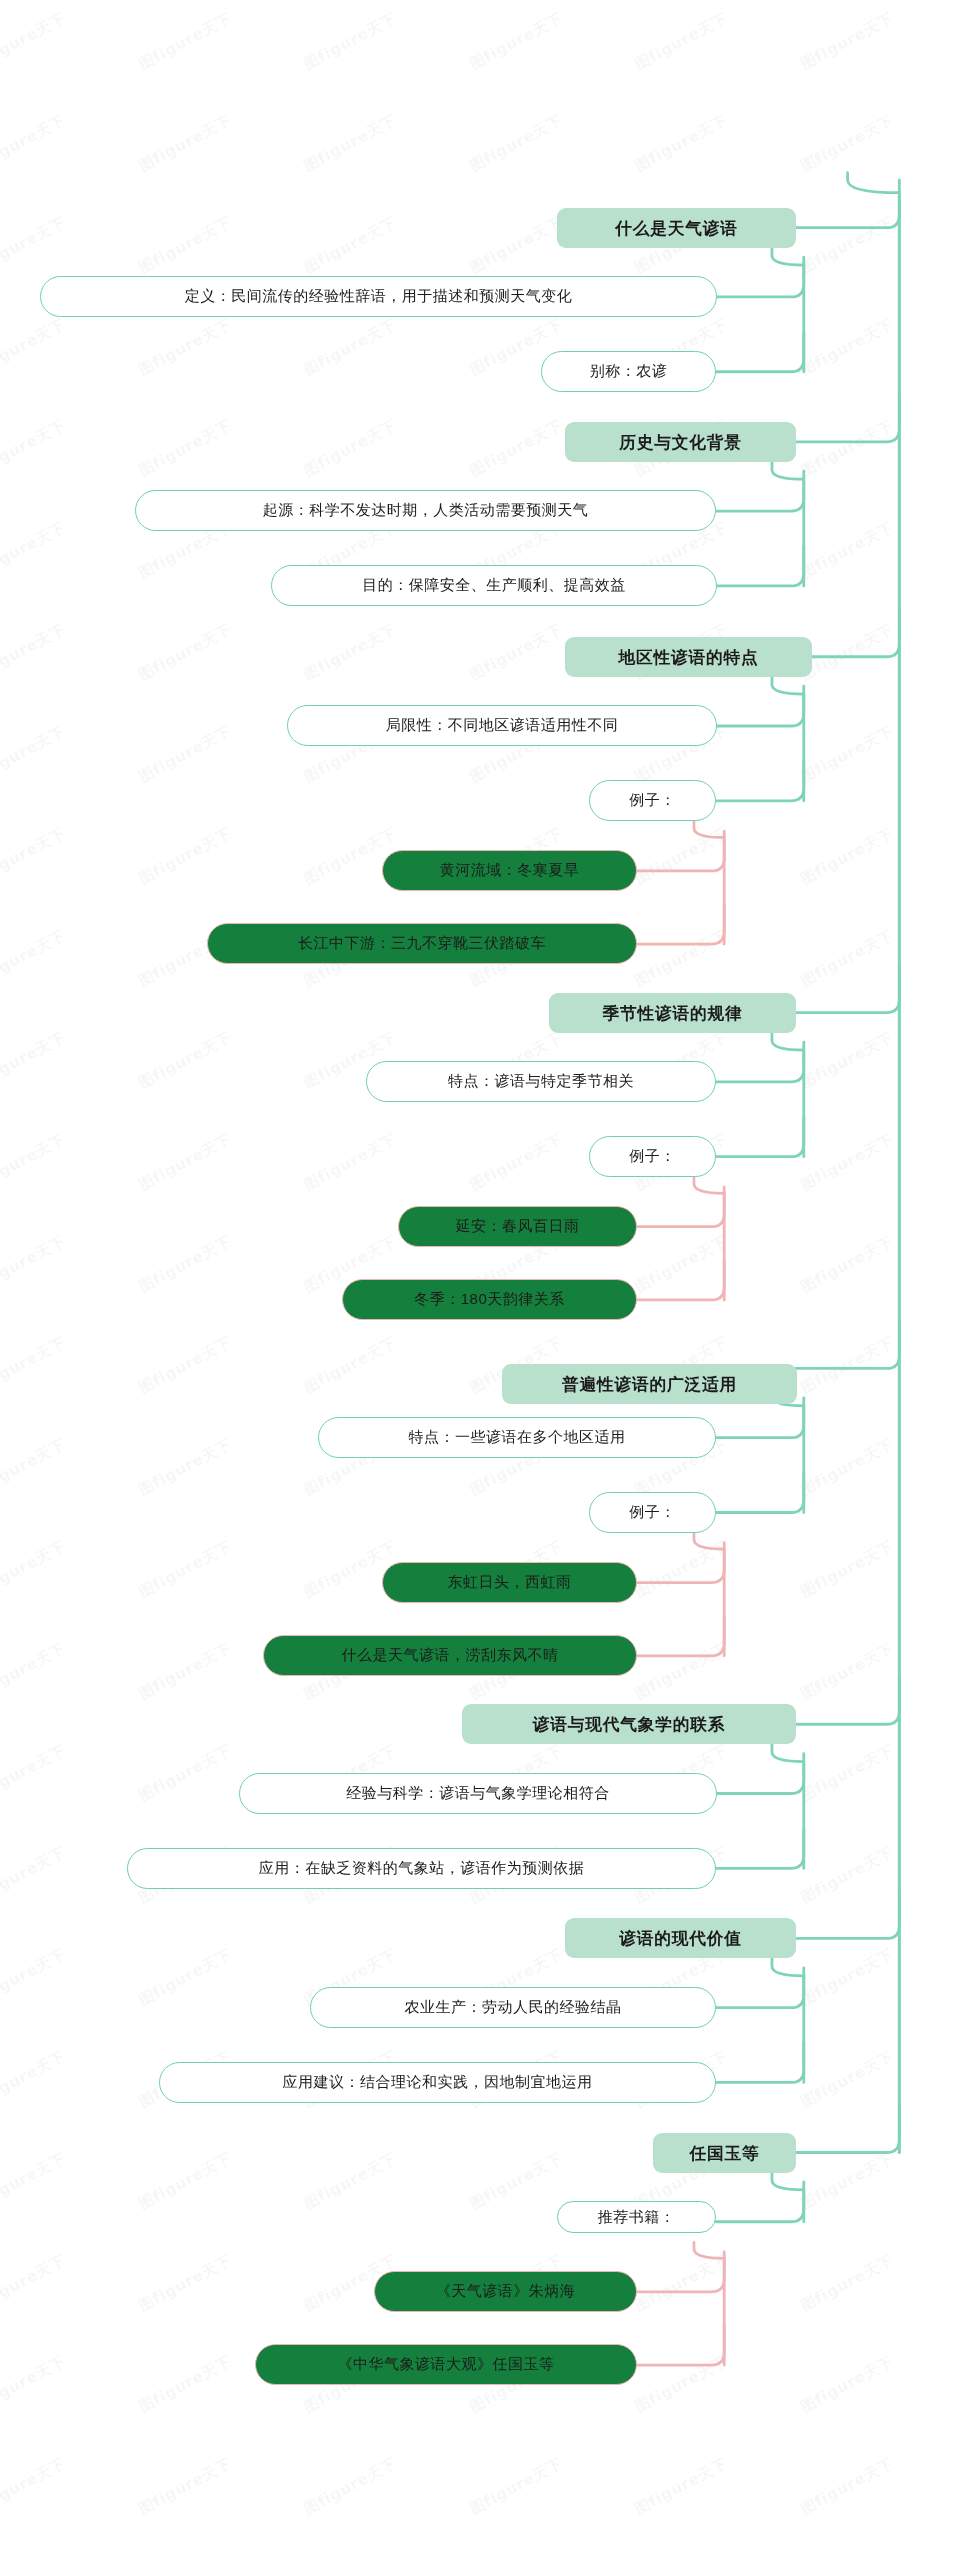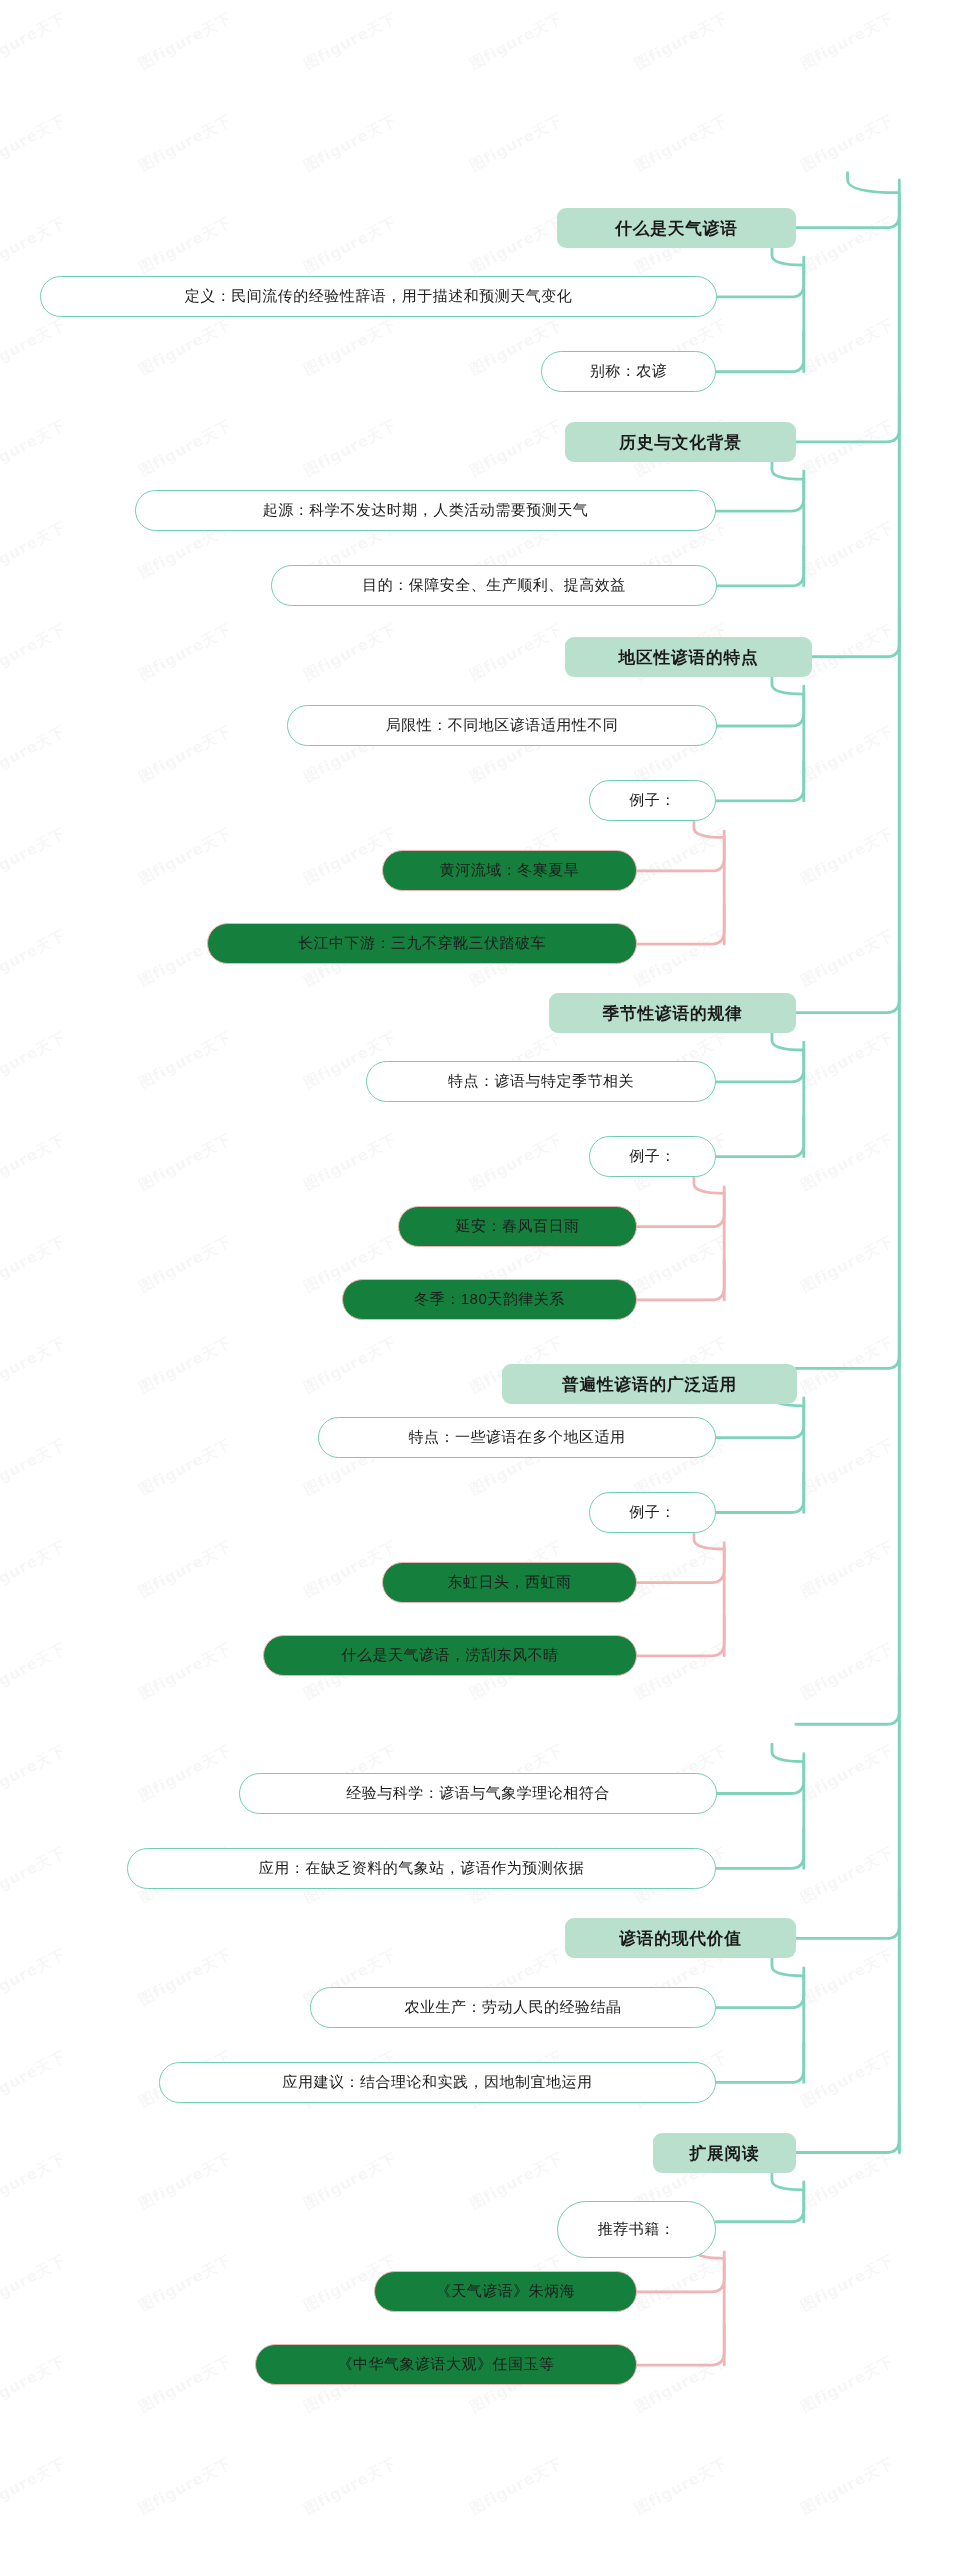--- a/index.html
+++ b/index.html
@@ -329,6 +329,7 @@
     <div class="node leaf" id="n-b4c1" style="width: 127px; height: 41px; left: 589px; top: 1492px;">例子：</div>
     <div class="node example" id="n-b4e0" style="width: 255px; height: 41px; left: 382px; top: 1562px;">东虹日头，西虹雨</div>
     <div class="node example" id="n-b4e1" style="width: 374px; height: 41px; left: 263px; top: 1635px;">什么是天气谚语，涝刮东风不晴</div>
+    <div class="node branch" id="n-b5" style="width: 334px; height: 40px; left: 462px; top: 1704px;">谚语与现代气象学的联系</div>
     <div class="node leaf" id="n-b5c0" style="width: 478px; height: 41px; left: 239px; top: 1773px;">经验与科学：谚语与气象学理论相符合</div>
     <div class="node leaf" id="n-b5c1" style="width: 589px; height: 41px; left: 127px; top: 1848px;">应用：在缺乏资料的气象站，谚语作为预测依据</div>
     <div class="node branch" id="n-b6" style="width: 231px; height: 40px; left: 565px; top: 1918px;">谚语的现代价值</div>

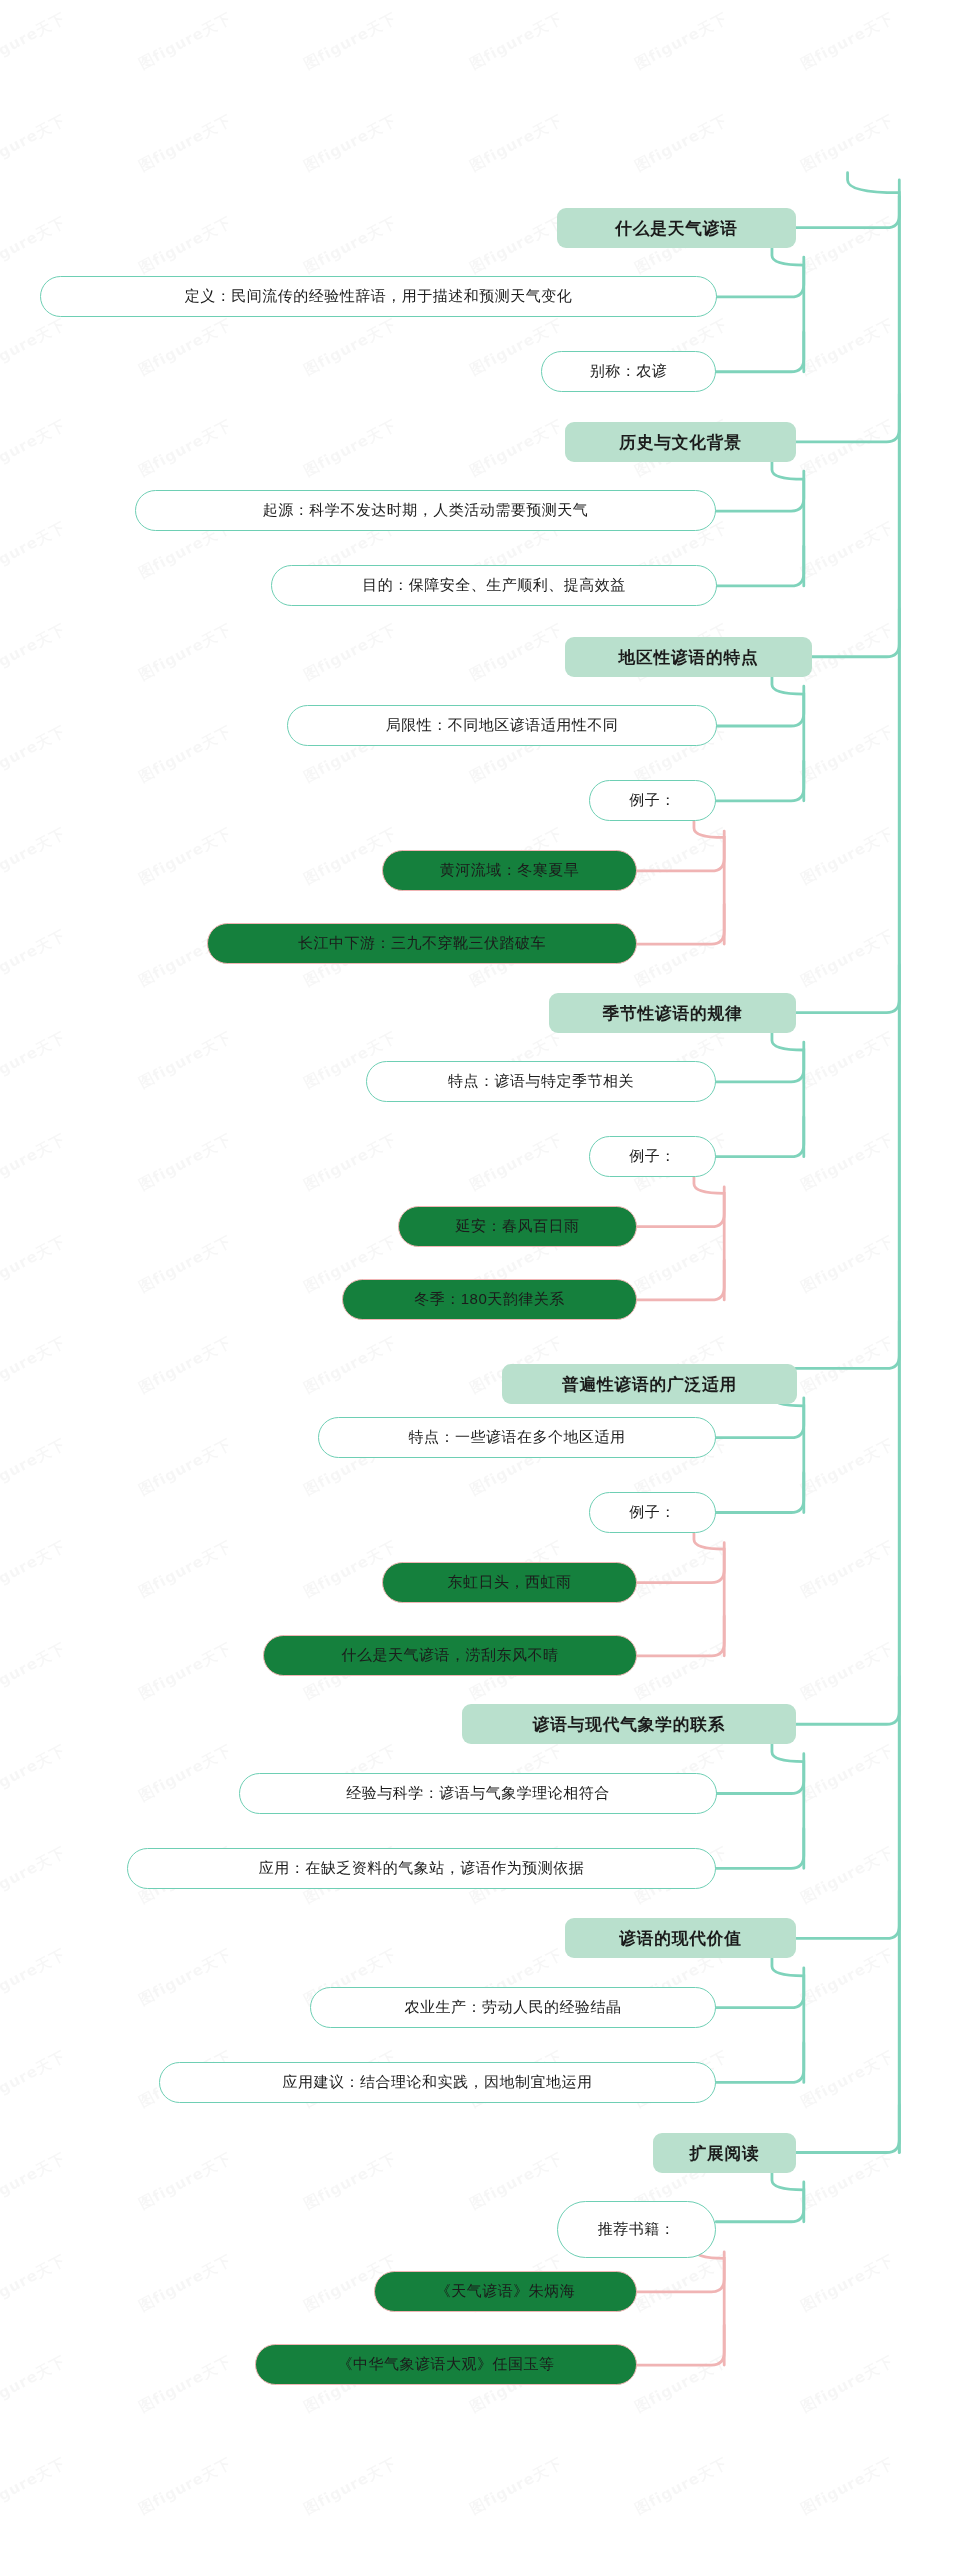--- a/index.html
+++ b/index.html
@@ -335,7 +335,7 @@
     <div class="node branch" id="n-b6" style="width: 231px; height: 40px; left: 565px; top: 1918px;">谚语的现代价值</div>
     <div class="node leaf" id="n-b6c0" style="width: 406px; height: 41px; left: 310px; top: 1987px;">农业生产：劳动人民的经验结晶</div>
     <div class="node leaf" id="n-b6c1" style="width: 557px; height: 41px; left: 159px; top: 2062px;">应用建议：结合理论和实践，因地制宜地运用</div>
-    <div class="node branch" id="n-b7" style="width: 143px; height: 40px; left: 653px; top: 2133px;">扩展阅读</div>
+    <div class="node branch" id="n-b7" style="width: 143px; height: 40px; left: 653px; top: 2133px;">任国玉等</div>
     <div class="node leaf" id="n-b7c0" style="width: 159px; height: 57px; left: 557px; top: 2201px;">推荐书籍：</div>
     <div class="node example" id="n-b7e1" style="width: 382px; height: 41px; left: 255px; top: 2344px;">《中华气象谚语大观》任国玉等</div>
     <div class="node example" id="n-b7e0" style="width: 263px; height: 41px; left: 374px; top: 2271px;">《天气谚语》朱炳海</div>

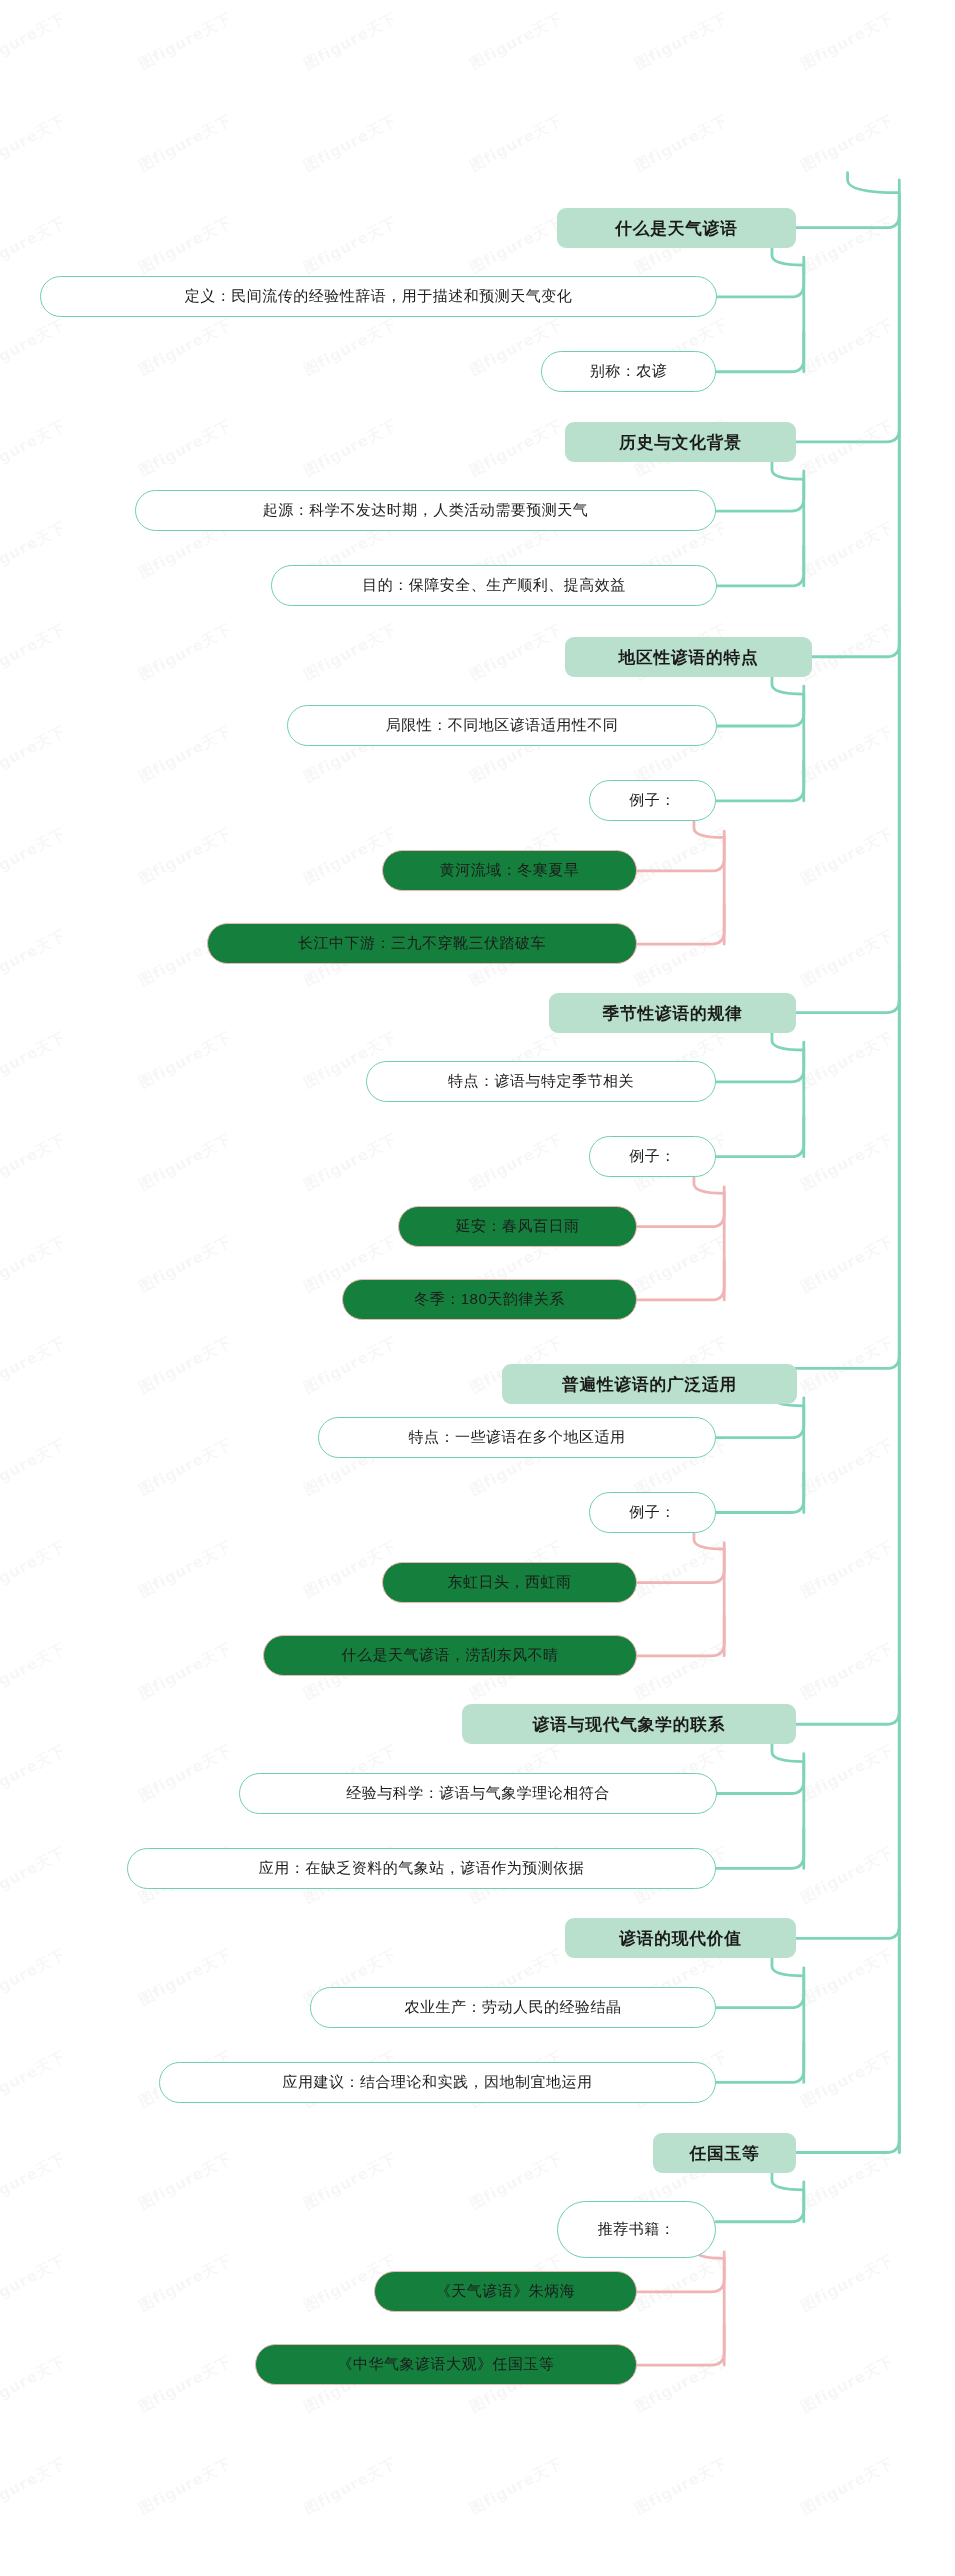--- a/index.html
+++ b/index.html
@@ -336,7 +336,7 @@
     <div class="node leaf" id="n-b6c0" style="width: 406px; height: 41px; left: 310px; top: 1987px;">农业生产：劳动人民的经验结晶</div>
     <div class="node leaf" id="n-b6c1" style="width: 557px; height: 41px; left: 159px; top: 2062px;">应用建议：结合理论和实践，因地制宜地运用</div>
     <div class="node branch" id="n-b7" style="width: 143px; height: 40px; left: 653px; top: 2133px;">任国玉等</div>
-    <div class="node leaf" id="n-b7c0" style="width: 159px; height: 57px; left: 557px; top: 2201px;">推荐书籍：</div>
+    <div class="node leaf" id="n-b7c0" style="width: 159px; height: 32px; left: 557px; top: 2201px;">推荐书籍：</div>
     <div class="node example" id="n-b7e1" style="width: 382px; height: 41px; left: 255px; top: 2344px;">《中华气象谚语大观》任国玉等</div>
     <div class="node example" id="n-b7e0" style="width: 263px; height: 41px; left: 374px; top: 2271px;">《天气谚语》朱炳海</div>
   </div>

